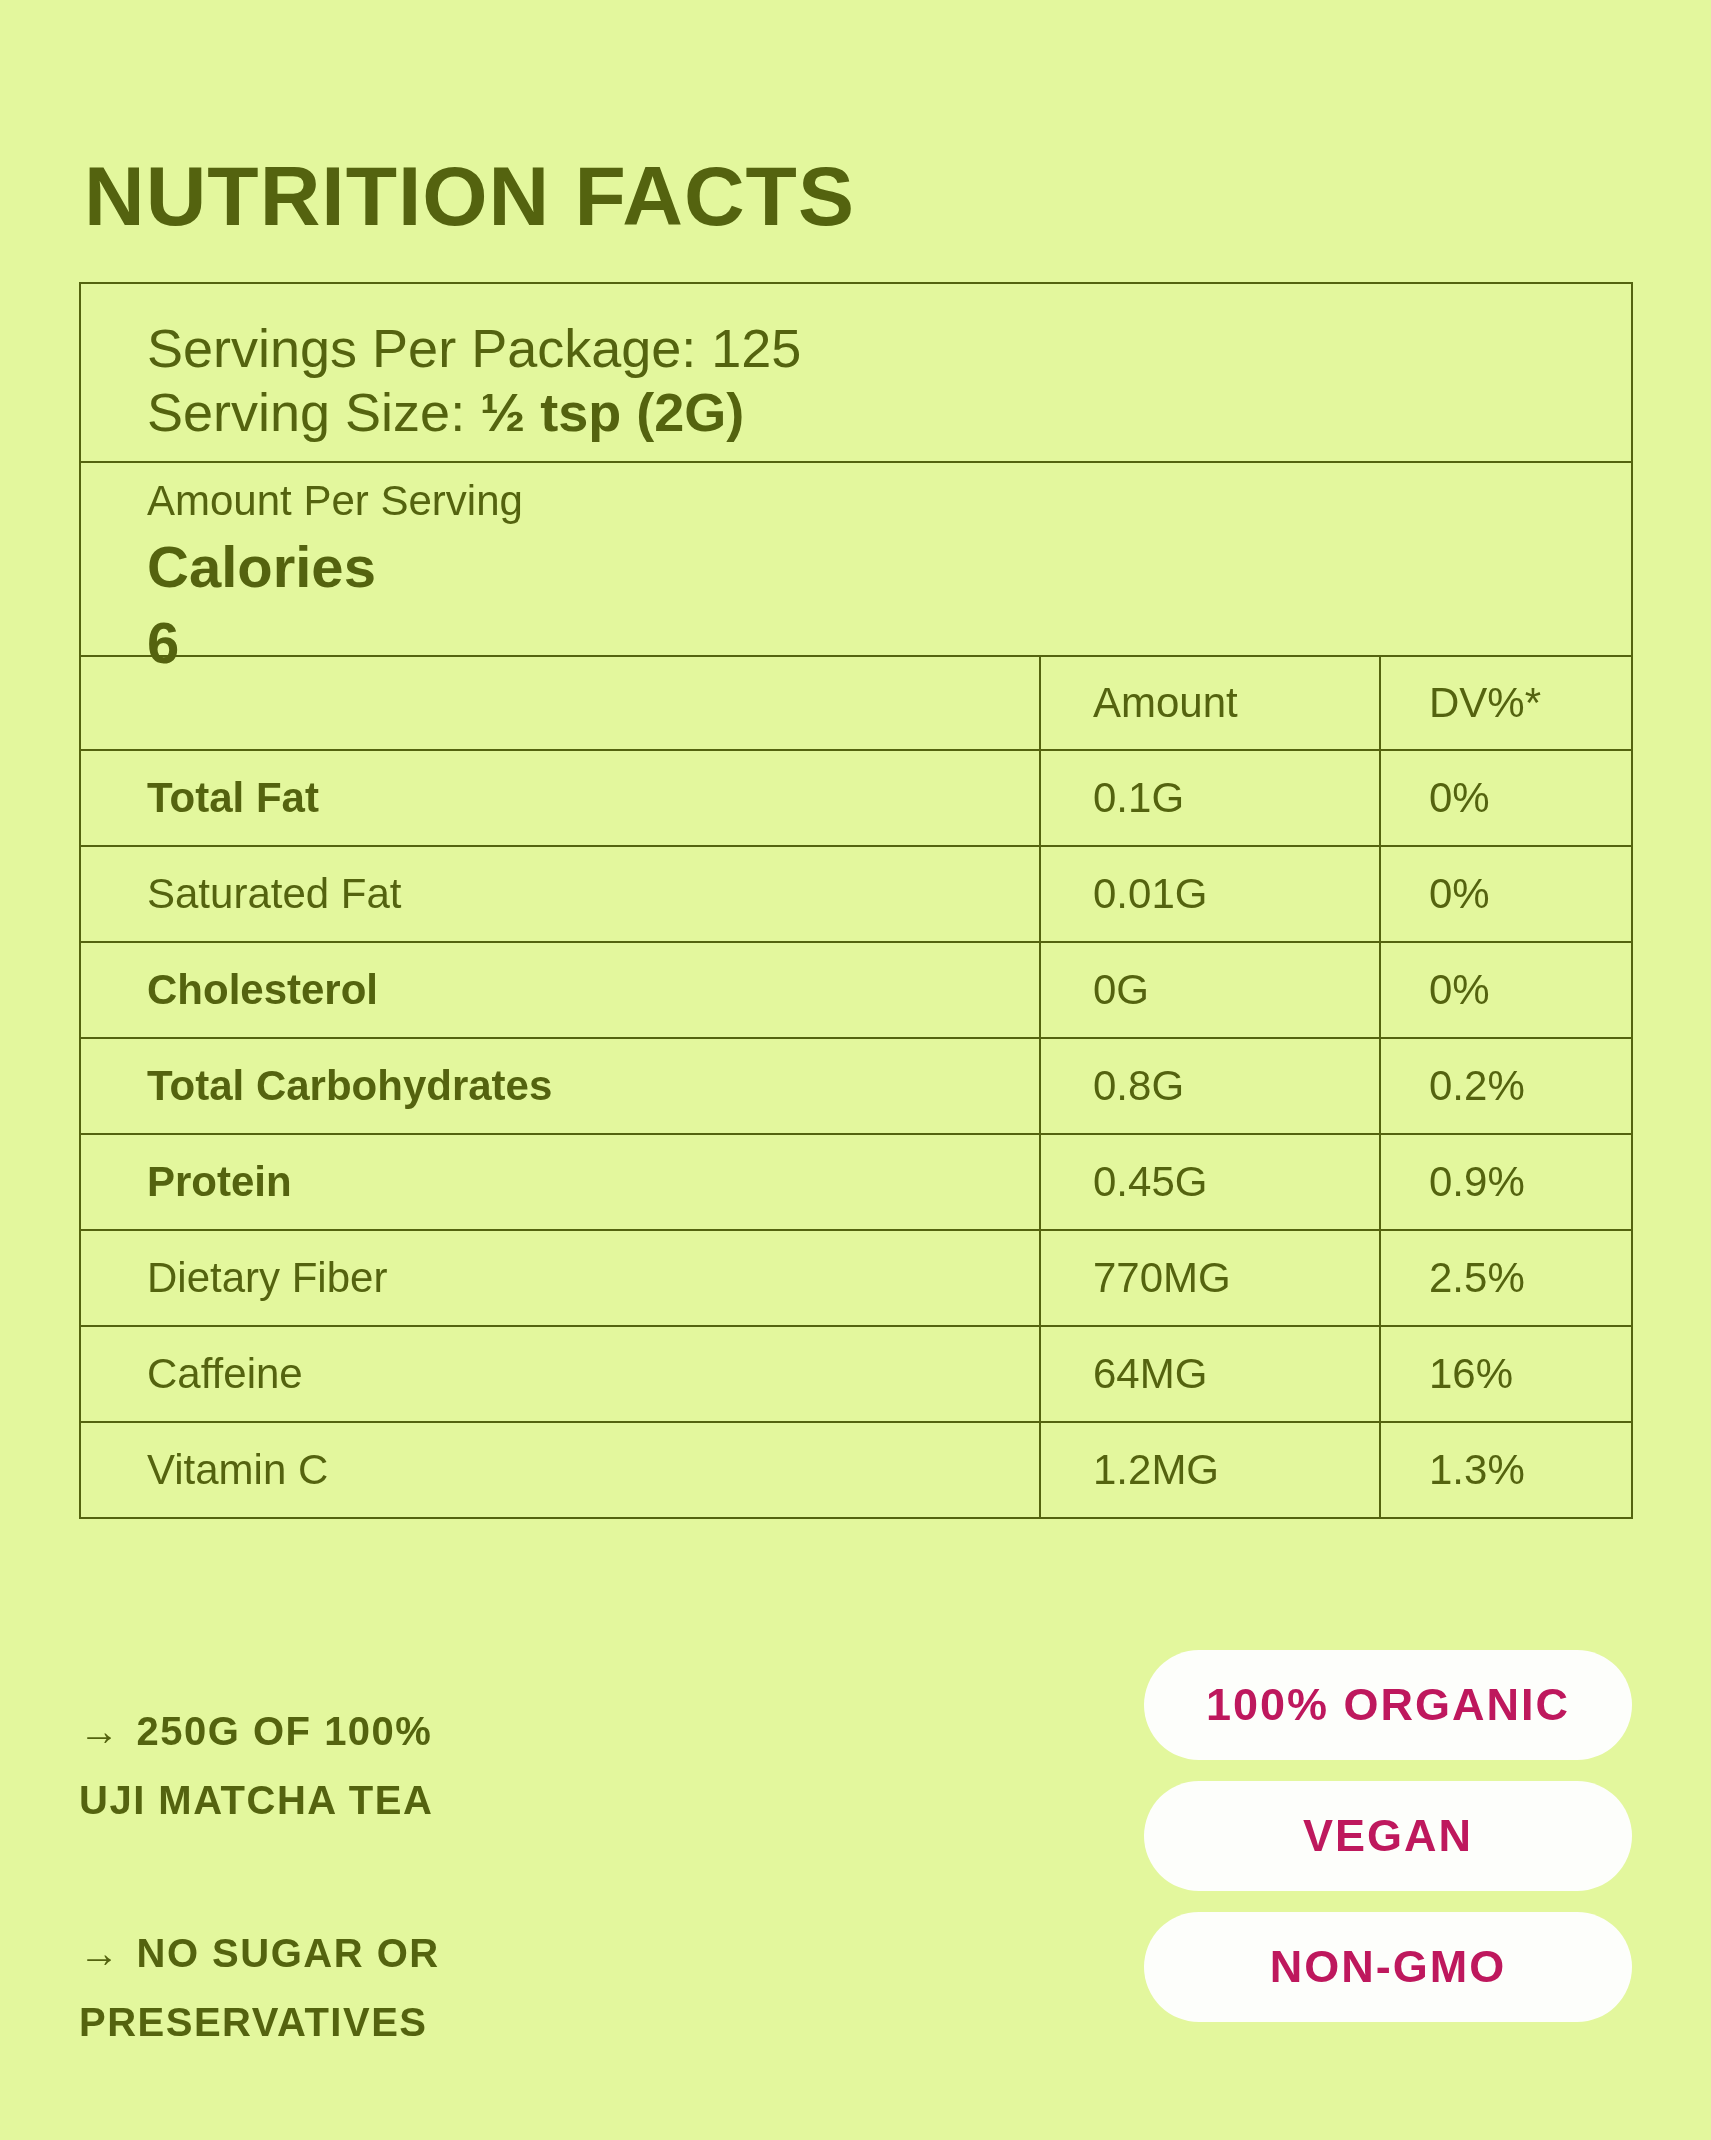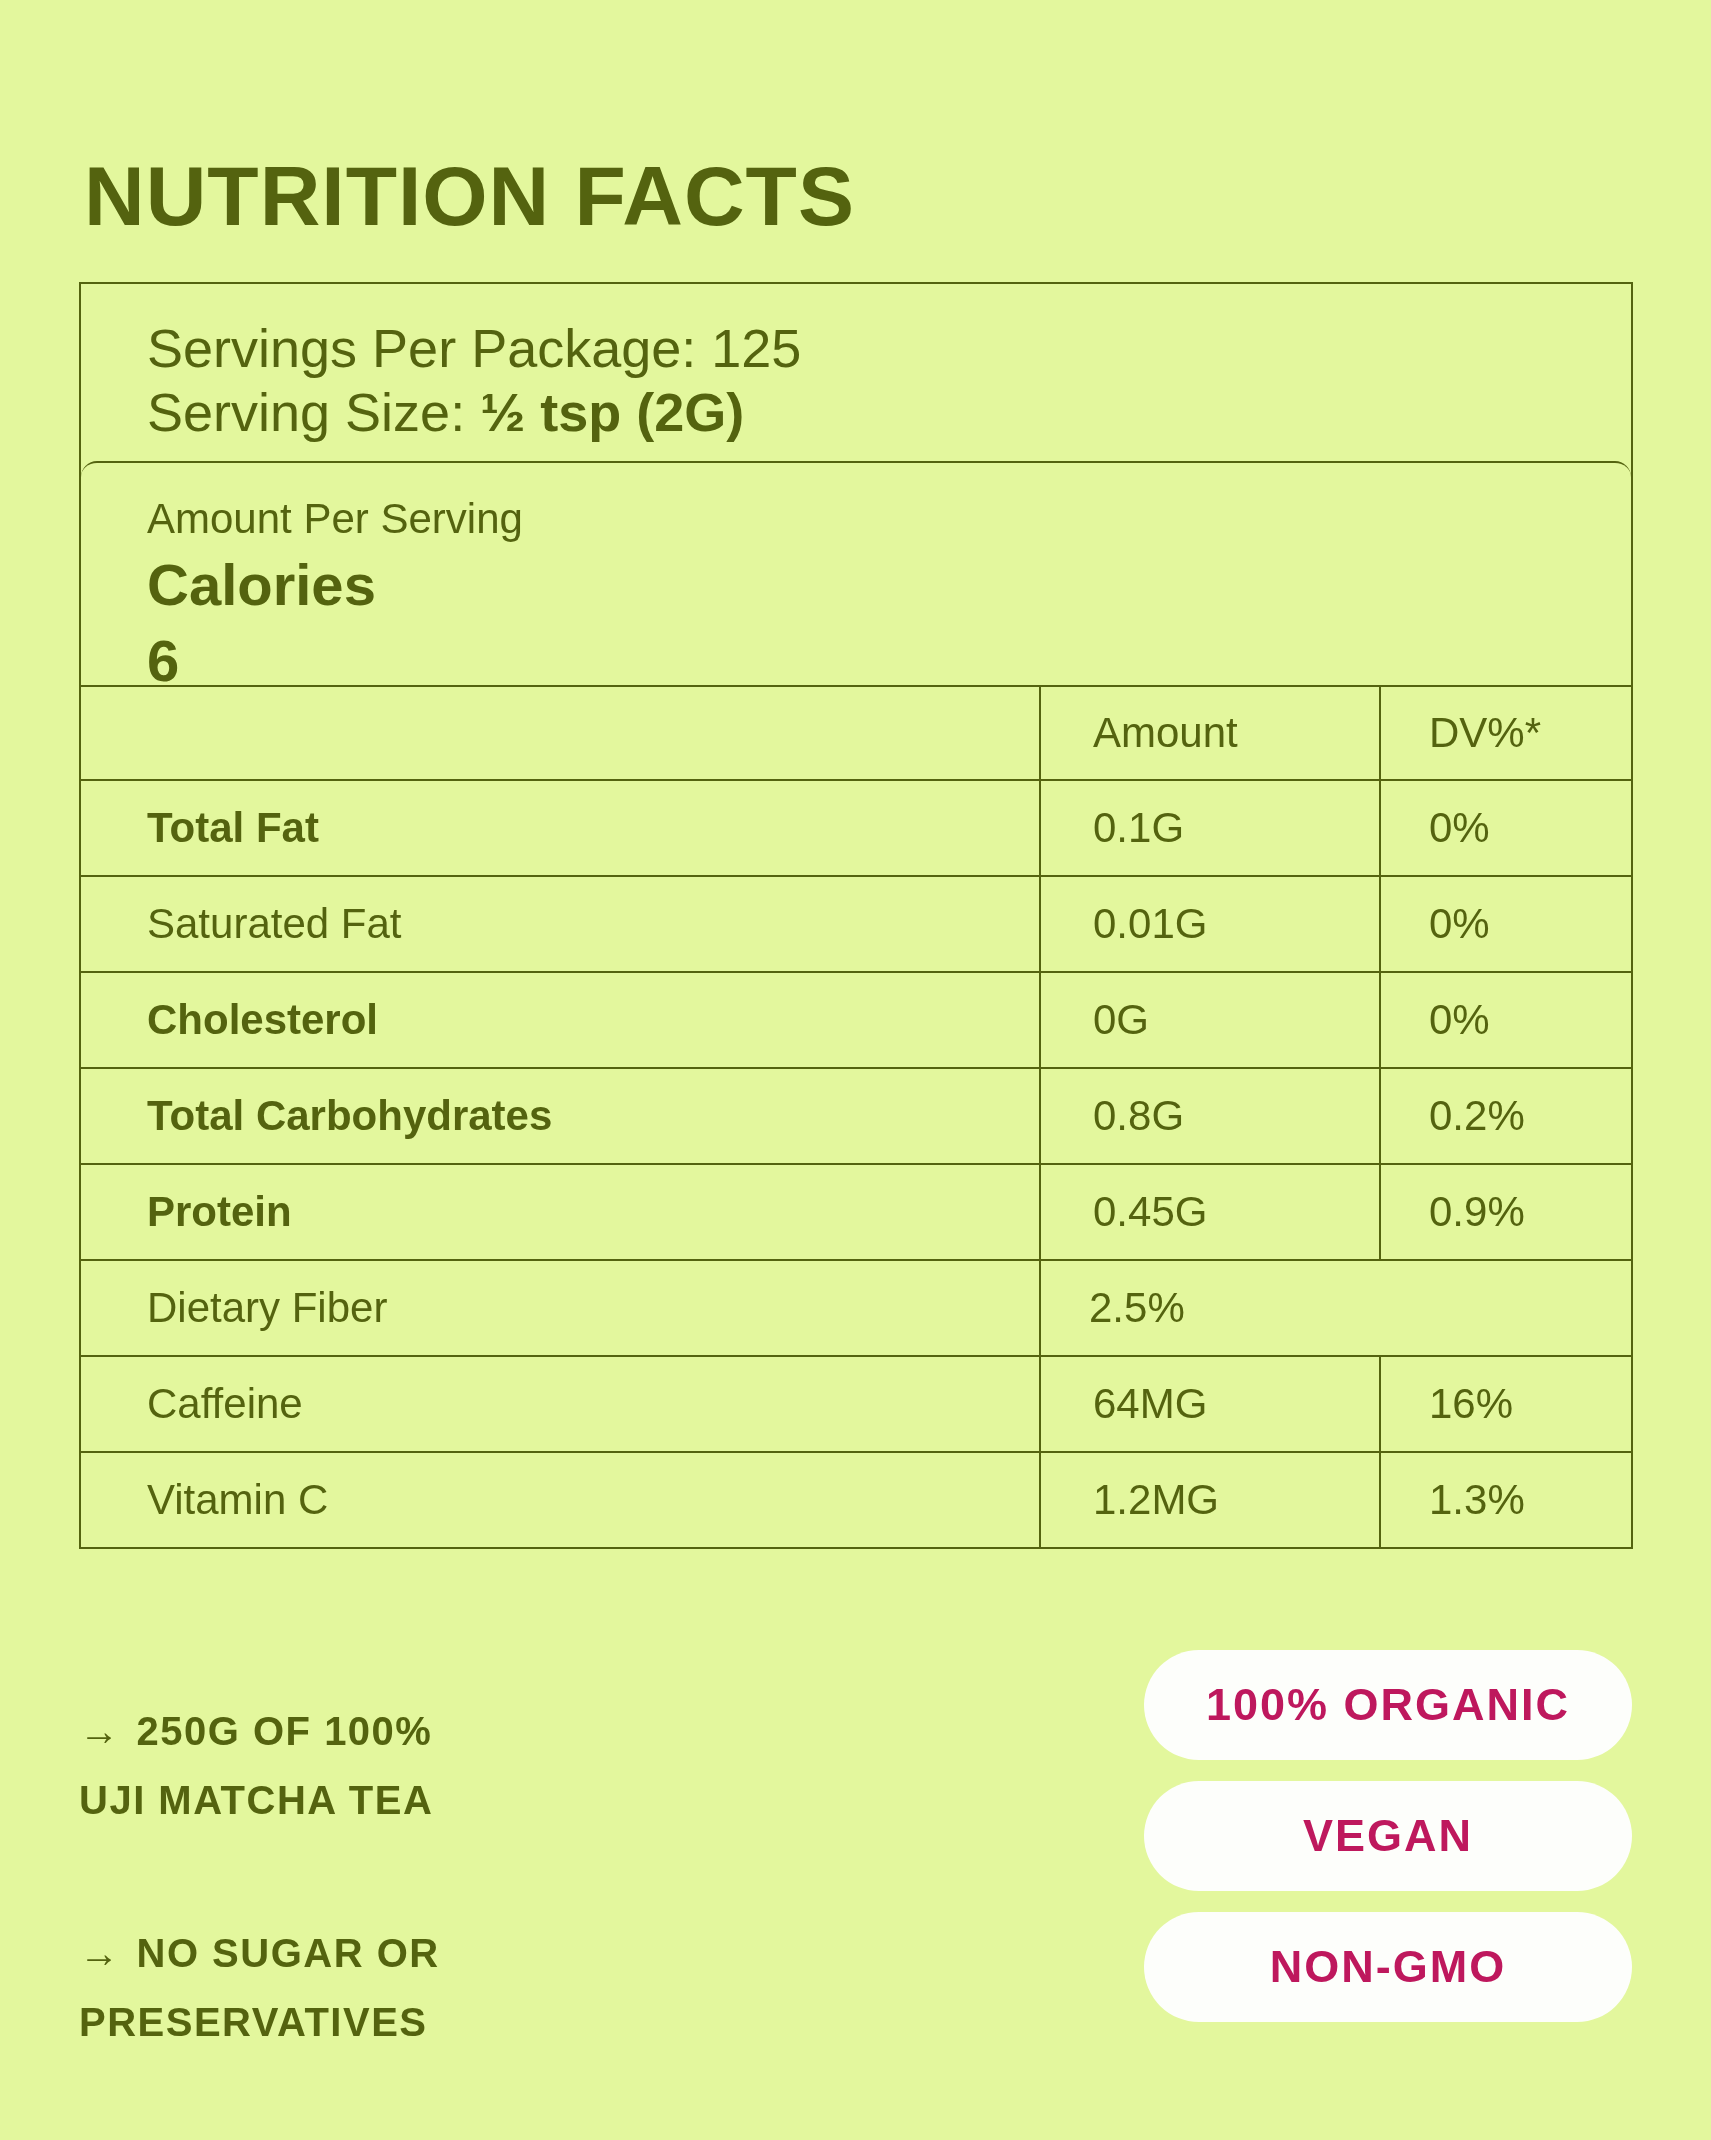--- a/index.html
+++ b/index.html
@@ -49,10 +49,9 @@
 
   .sec-calories {
     box-sizing: border-box;
-    height: 224px;
+    height: 194px;
     border-top: 2.5px solid #54630f;
-    padding: 28px 60px 0 66px;
-    border-radius: 16px;
+    padding: 10px 60px 0 66px;
   }
   .amount-per-serving {
     font-size: 42px;

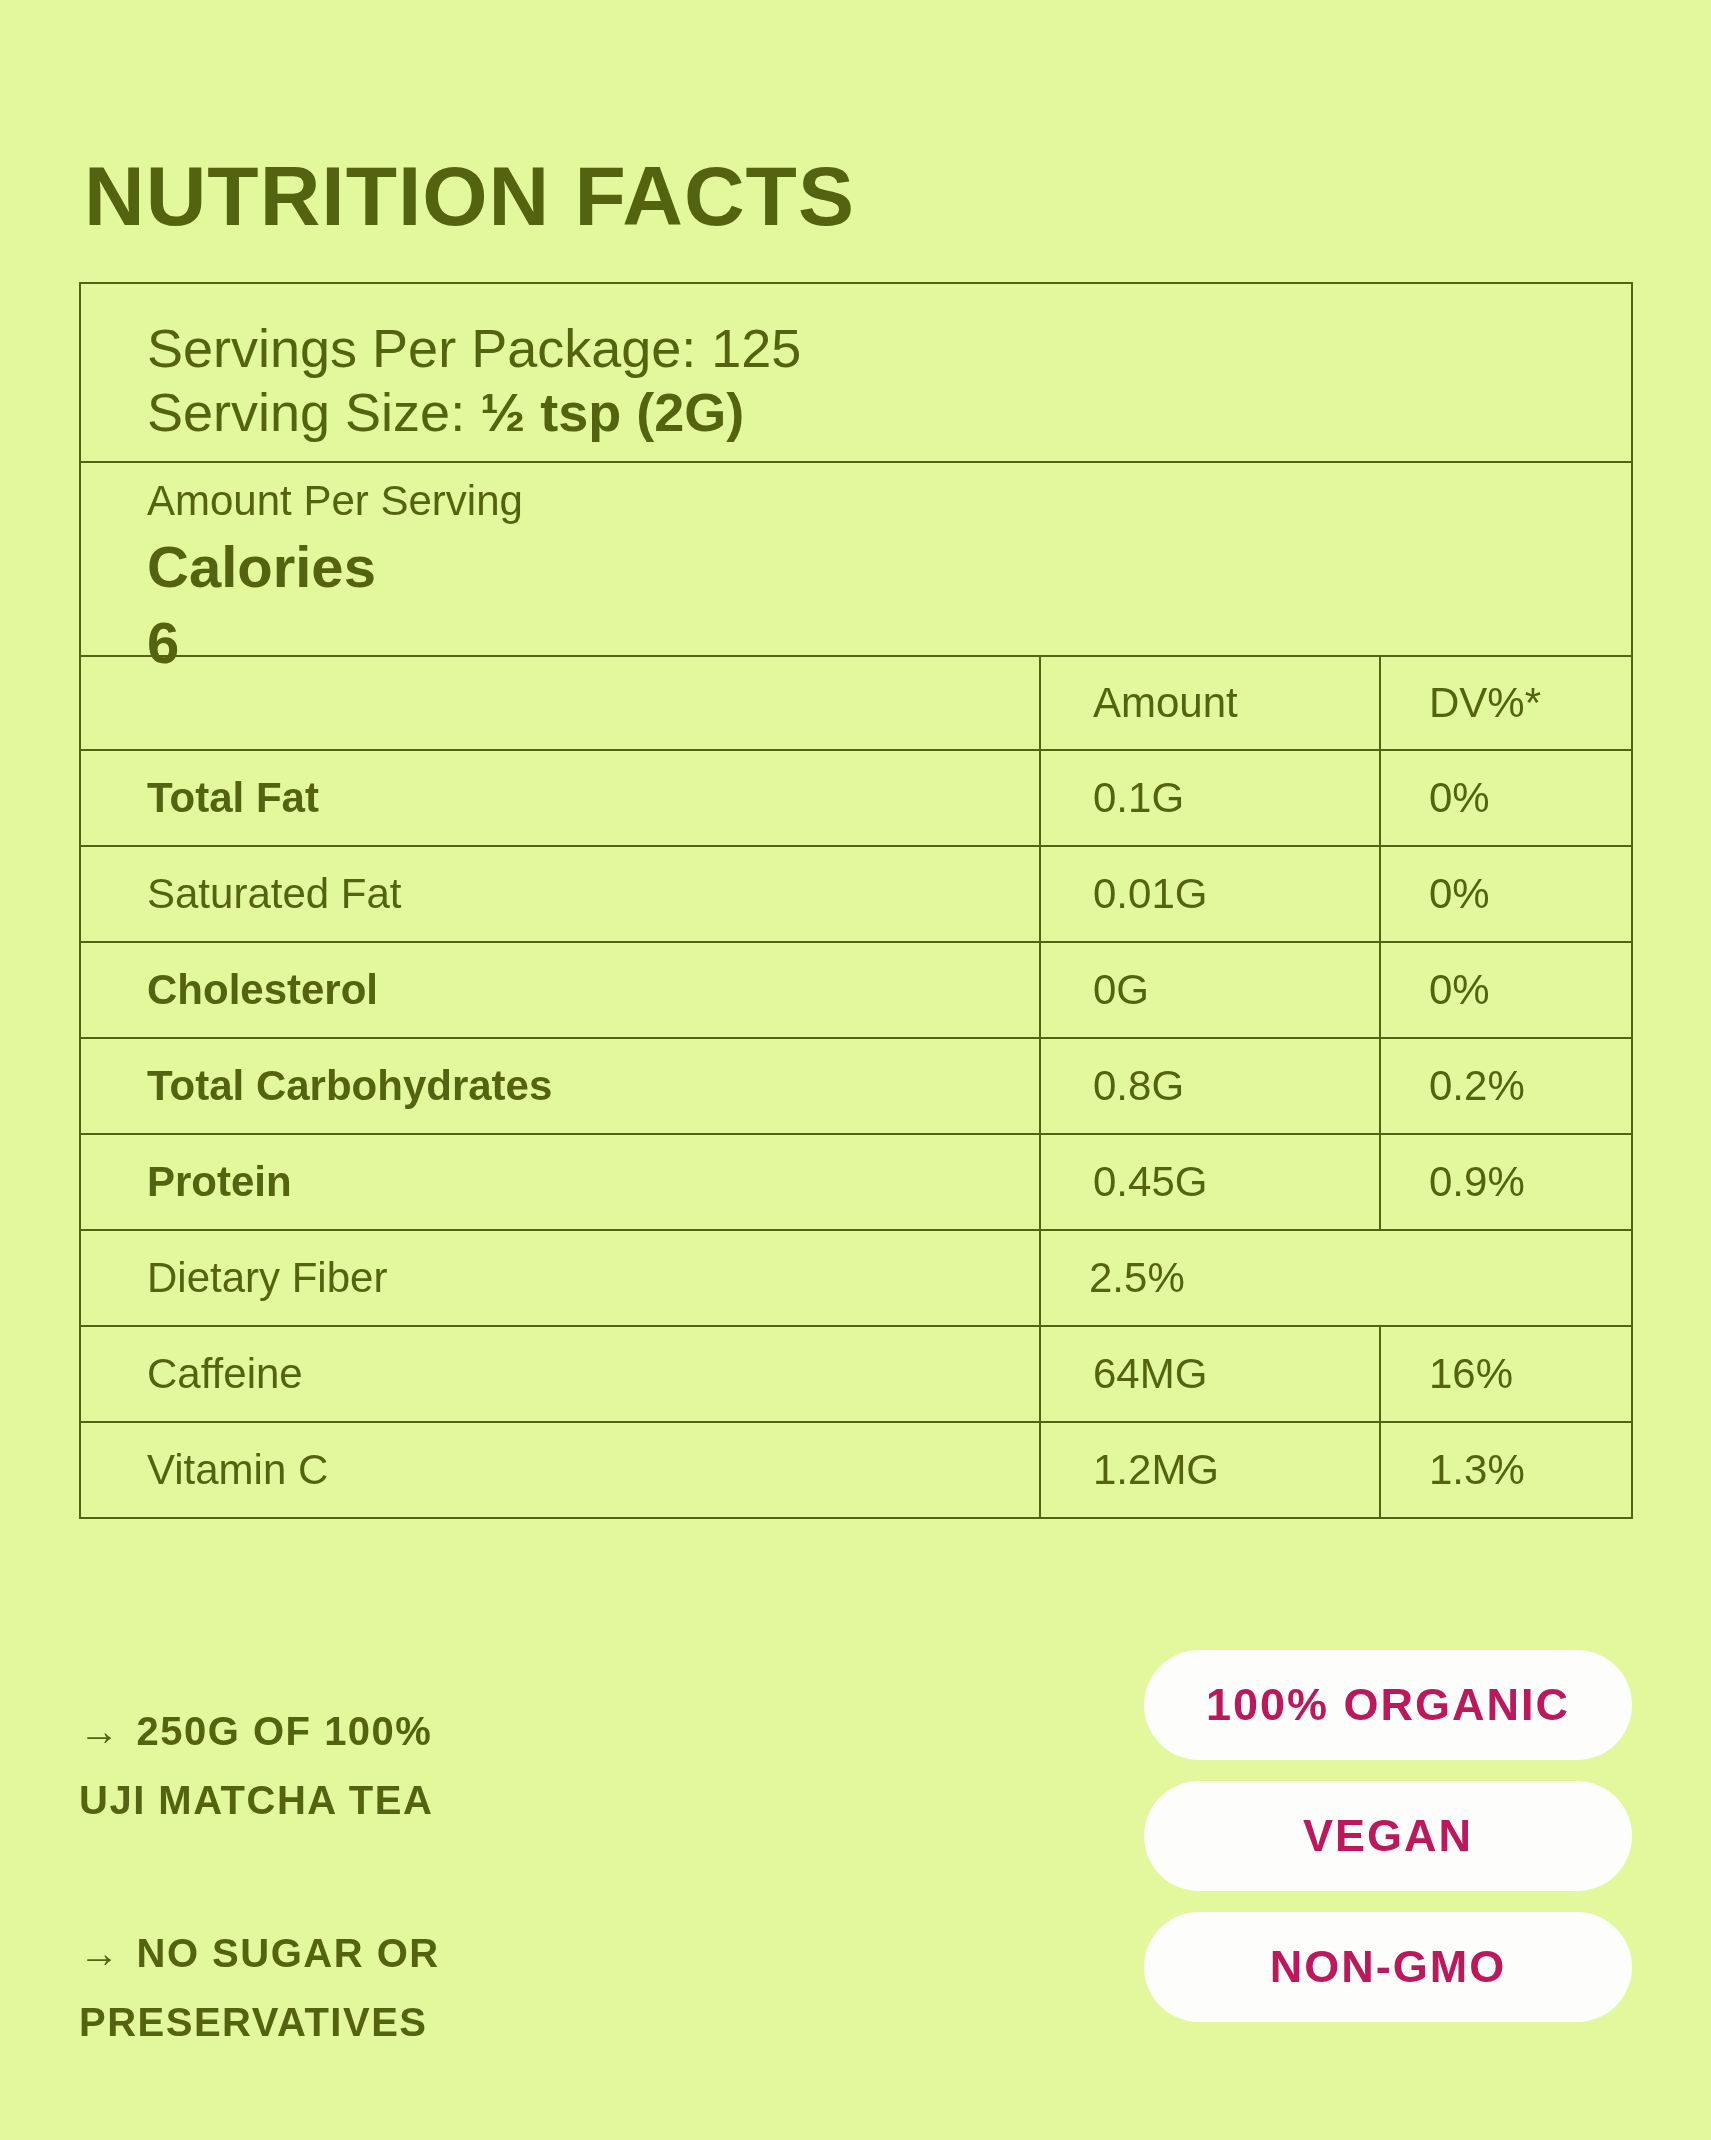--- a/index.html
+++ b/index.html
@@ -193,6 +193,7 @@
 
       <div class="grid-row">
         <div class="cell c1">Dietary Fiber</div>
+        <div class="cell c2">770MG</div>
         <div class="cell c3">2.5%</div>
       </div>
 

